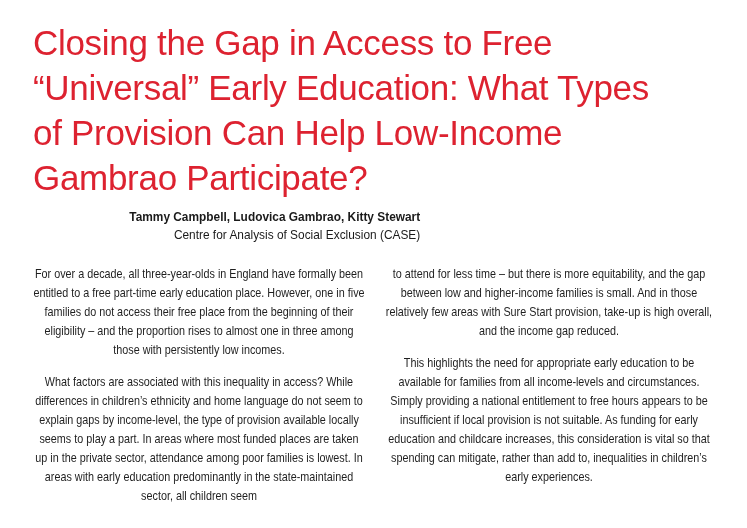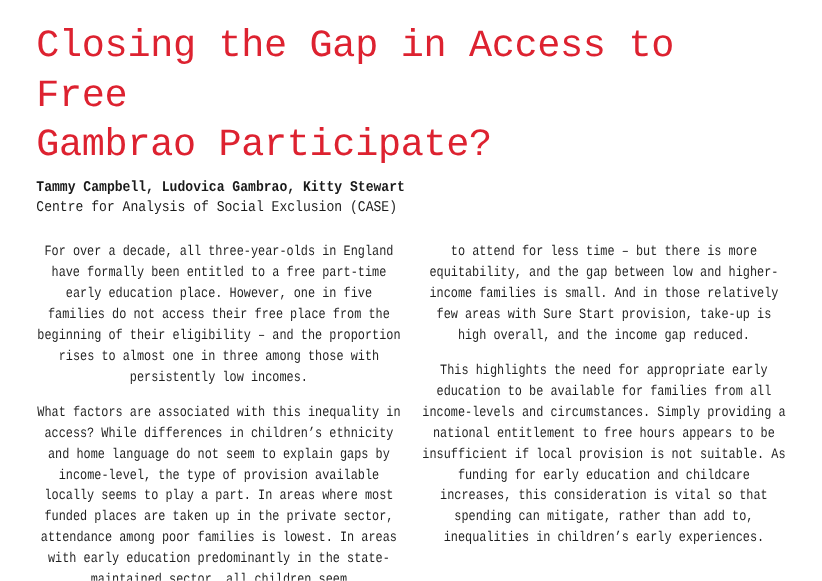--- a/index.html
+++ b/index.html
@@ -17,7 +17,7 @@
     box-sizing: border-box;
     padding: 20px 31px 16px 33px;
     background: #ffffff;
-    font-family: Liberation Mono, monospace;
+    font-family: Liberation Sans, sans-serif;
     color: var(--body_text, #1f1f1f);
   }
   .title {

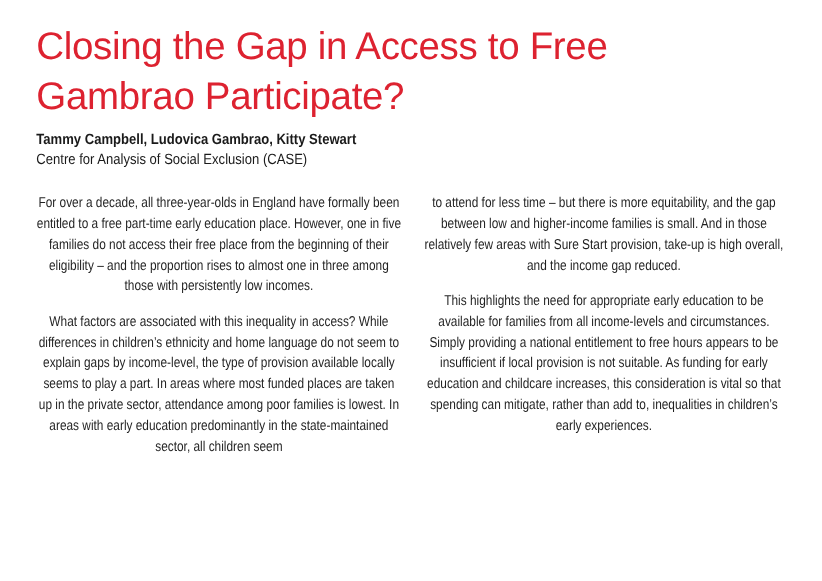--- a/index.html
+++ b/index.html
@@ -85,6 +85,7 @@
   <h1 class="title">
     <span class="title-inner">
       <span class="title-line">Closing the Gap in Access to Free</span>
+      <span class="title-line">“Universal” Early Education: What Types</span>
       <span class="title-line">Gambrao Participate?</span>
     </span>
   </h1>

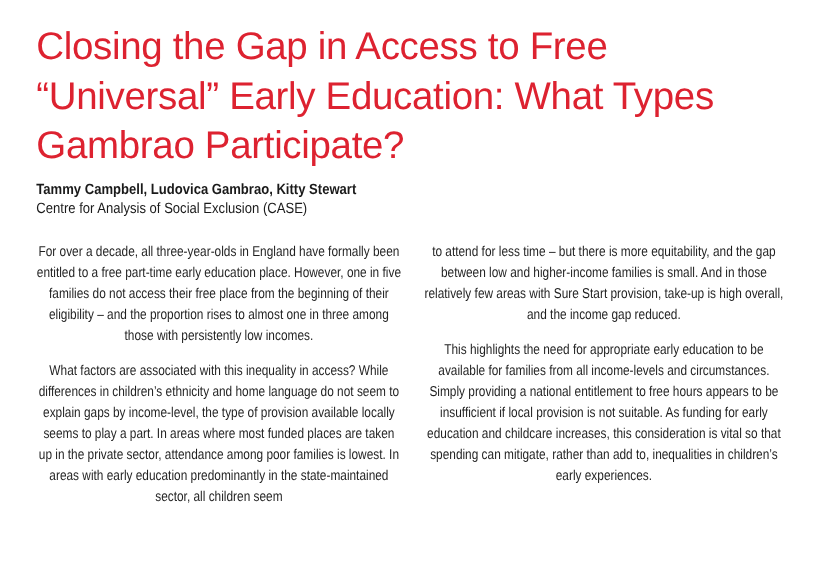--- a/index.html
+++ b/index.html
@@ -86,6 +86,7 @@
     <span class="title-inner">
       <span class="title-line">Closing the Gap in Access to Free</span>
       <span class="title-line">“Universal” Early Education: What Types</span>
+      <span class="title-line">of Provision Can Help Low-Income</span>
       <span class="title-line">Gambrao Participate?</span>
     </span>
   </h1>

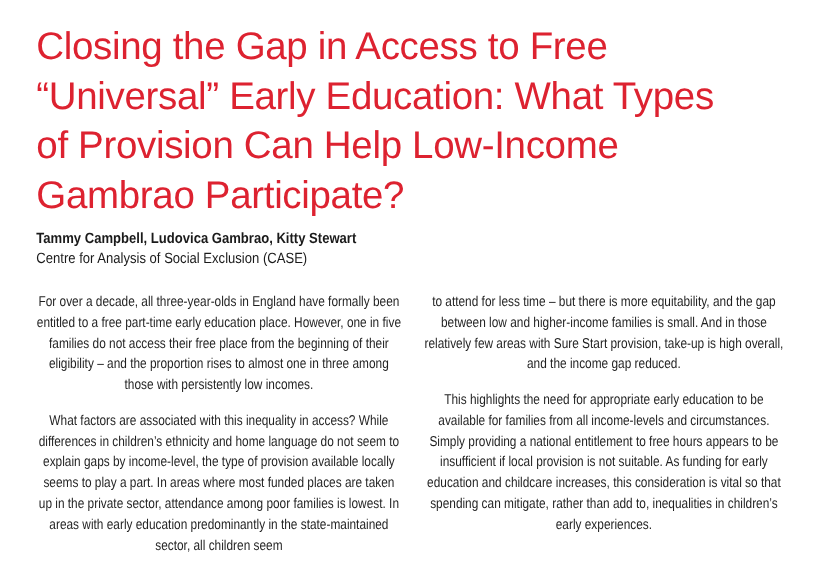--- a/index.html
+++ b/index.html
@@ -36,6 +36,7 @@
   .title-line { display: block; }
   .meta {
     overflow: visible;
+    text-align: right;
   }
   .meta-inner {
     width: 440px;

